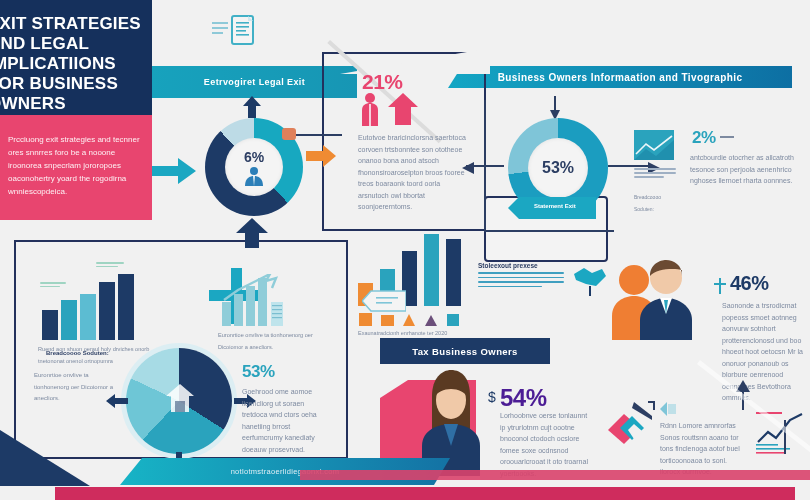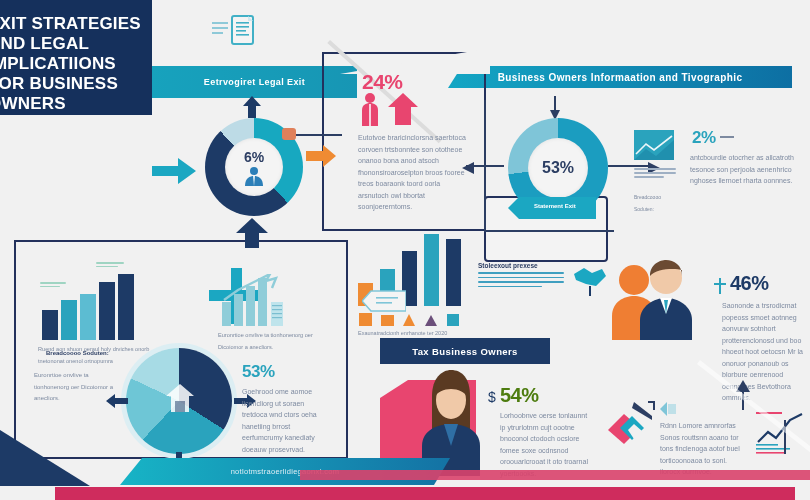--- a/index.html
+++ b/index.html
@@ -161,7 +161,7 @@
   <div class="abs" style="left:282px;top:128px;width:14px;height:12px;border-radius:3px;background:#e0805a;"></div>
   <div class="abs connector" style="left:296px;top:134px;width:46px;height:1.6px;"></div>
 
-  <div class="abs stat" style="left:362px;top:70px;font-size:21px;color:#e8456f;">24%</div>
+  <div class="abs stat" style="left:362px;top:70px;font-size:21px;color:#e8456f;">21%</div>
   <div class="abs" style="left:360px;top:92px;">
     <svg width="24" height="34" viewBox="0 0 24 34">
       <circle cx="10" cy="6" r="5" fill="#e8456f"></circle>

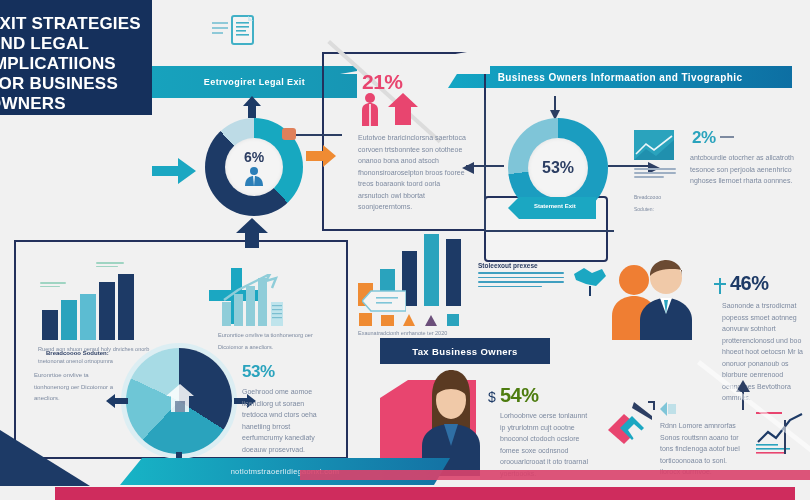--- a/index.html
+++ b/index.html
@@ -95,6 +95,9 @@
   <div class="abs title-navy">
     <div class="ttxt">EXIT STRATEGIES AND LEGAL IMPLICATIIONS FOR BUSINESS OWNERS</div>
   </div>
+  <div class="abs title-pink">
+    <div class="ptxt">Prcciuong exit strategies and tecnner ores snnrres foro be a nooone iroonorea snpecrlam jororopoes oaconohertry yoard the rogodirna wnniescopdeica.</div>
+  </div>
 
   <div class="abs" style="left:210px;top:14px;">
     <svg width="50" height="32" viewBox="0 0 50 32">

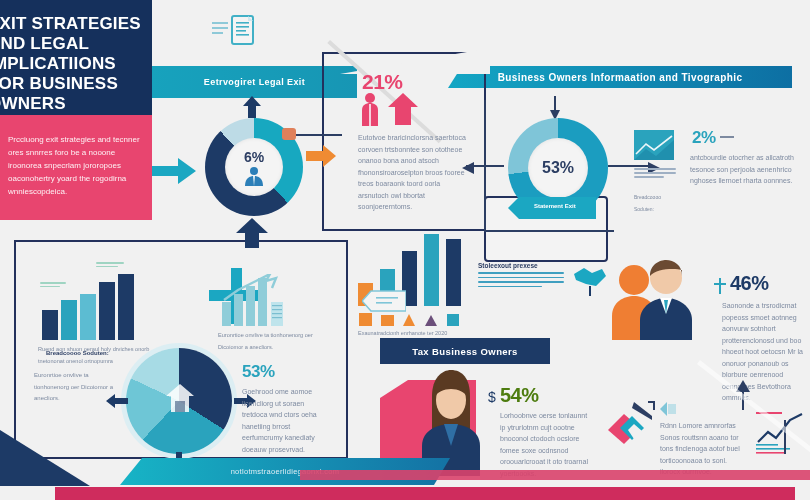--- a/index.html
+++ b/index.html
@@ -372,7 +372,7 @@
       <text x="0" y="14" font-size="14" font-family="Liberation Sans, sans-serif" fill="#1d3a66">$</text>
     </svg>
   </div>
-  <div class="abs stat" style="left:500px;top:384px;font-size:20px;color:#4d7c0f;">54%</div>
+  <div class="abs stat" style="left:500px;top:384px;font-size:24px;color:#4c1d95;">54%</div>
   <div class="abs blurb" style="left:500px;top:410px;width:88px;">Lorhoobnve oerse tonlaunnt ip ytrurlotnm cujt oootne bnoconol ctodoch ocslore fomee soxe ocdnsnod oroouarlcrooat it oto troarnal yoertoooks.</div>
 
   <div class="abs" style="left:604px;top:398px;">

